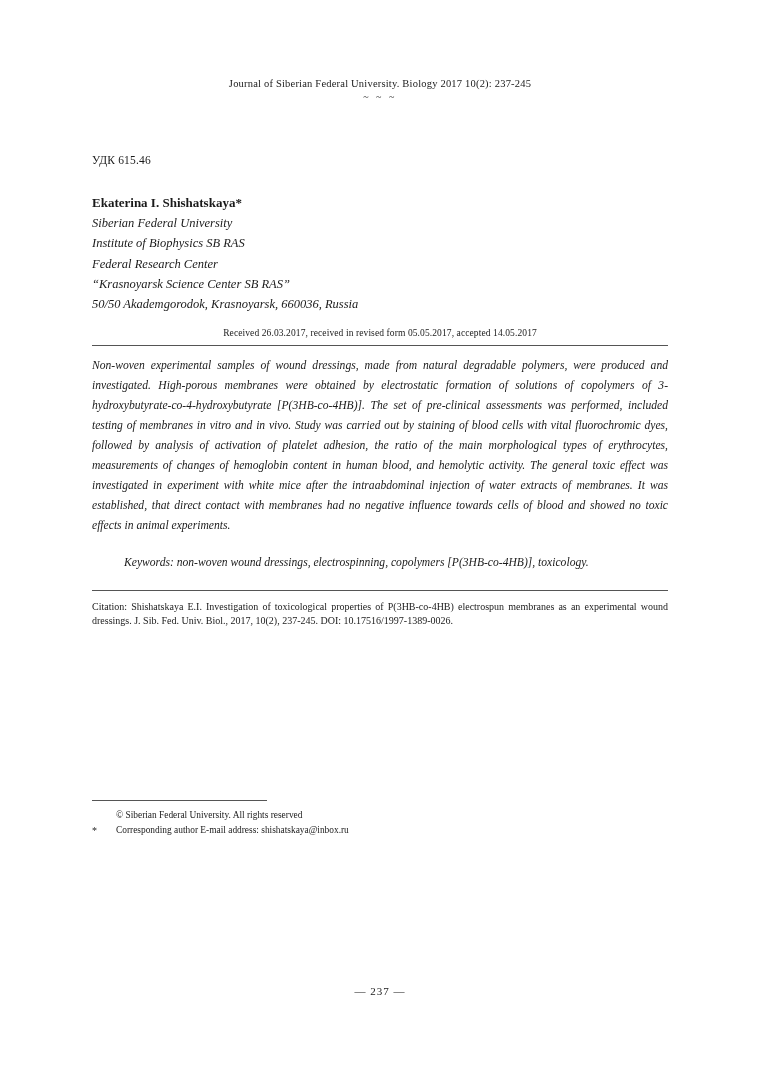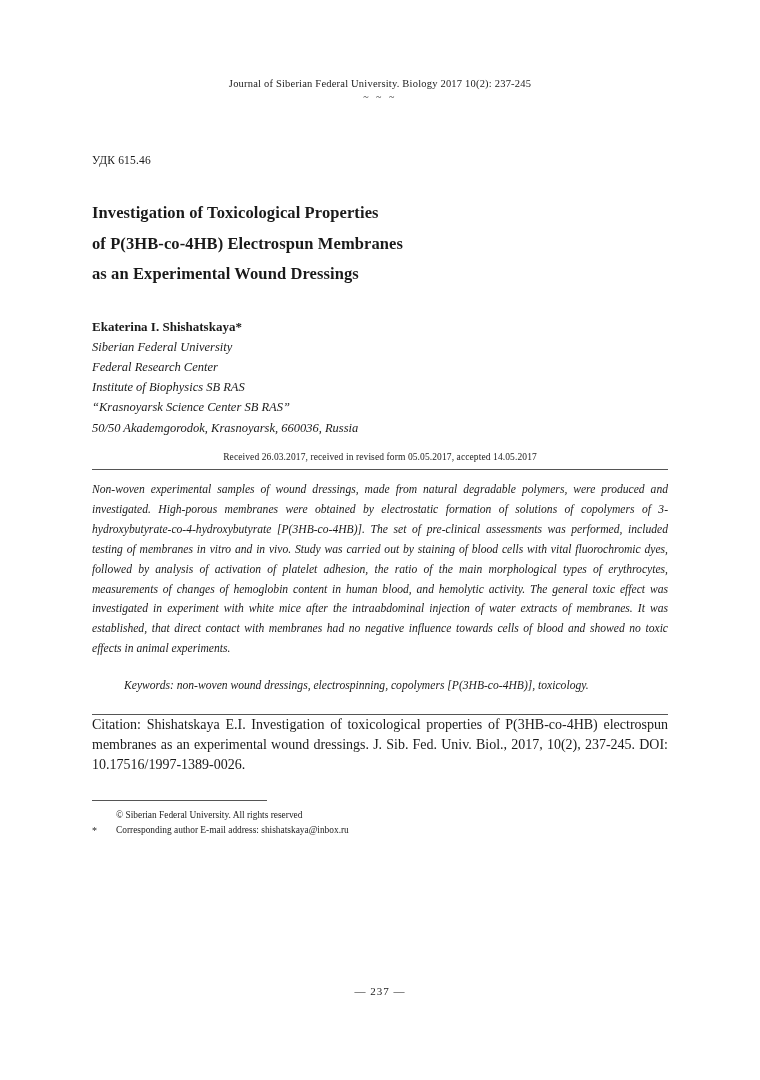--- a/index.html
+++ b/index.html
@@ -148,11 +148,6 @@
 
   <div class="udk">УДК 615.46</div>
 
-  <div class="title">
-    <div>Investigation of Toxicological Properties</div>
-    <div>of P(3HB-co-4HB) Electrospun Membranes</div>
-    <div>as an Experimental Wound Dressings</div>
-  </div>
 
   <div class="authors-block">
     <div class="author-name">Ekaterina I. Shishatskaya*</div>

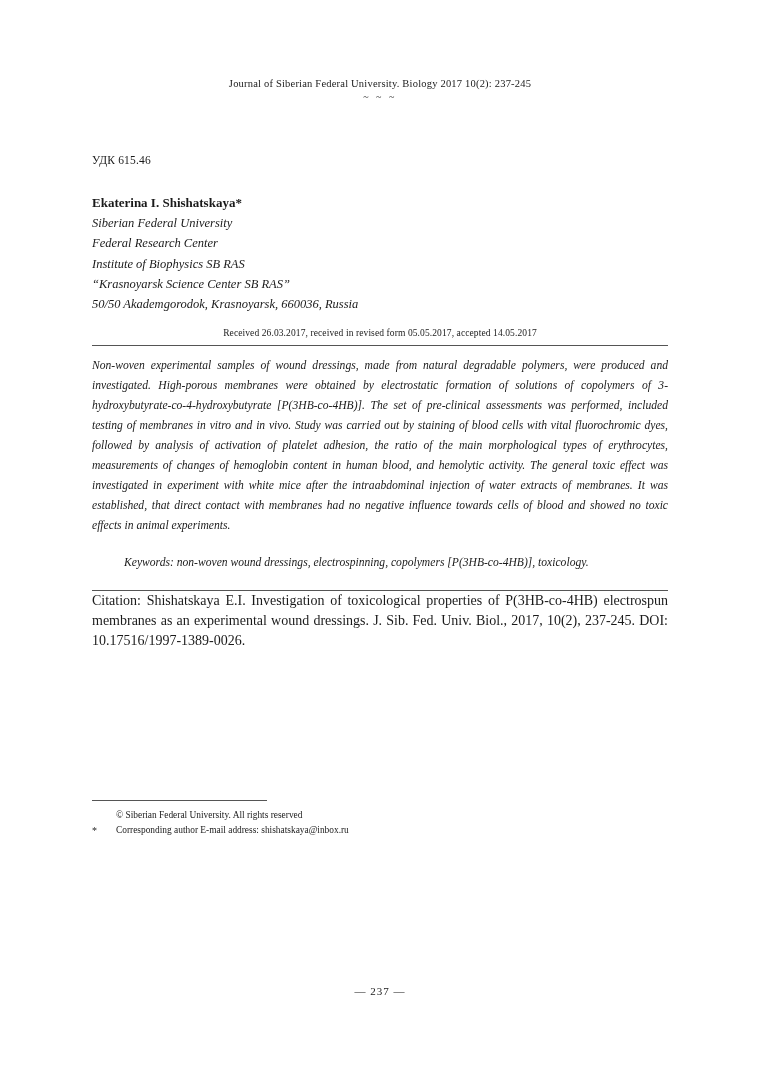--- a/index.html
+++ b/index.html
@@ -152,8 +152,8 @@
   <div class="authors-block">
     <div class="author-name">Ekaterina I. Shishatskaya*</div>
     <div class="affil">Siberian Federal University</div>
+    <div class="affil">Institute of Biophysics SB RAS</div>
     <div class="affil">Federal Research Center</div>
-    <div class="affil">Institute of Biophysics SB RAS</div>
     <div class="affil">“Krasnoyarsk Science Center SB RAS”</div>
     <div class="affil">50/50 Akademgorodok, Krasnoyarsk, 660036, Russia</div>
   </div>

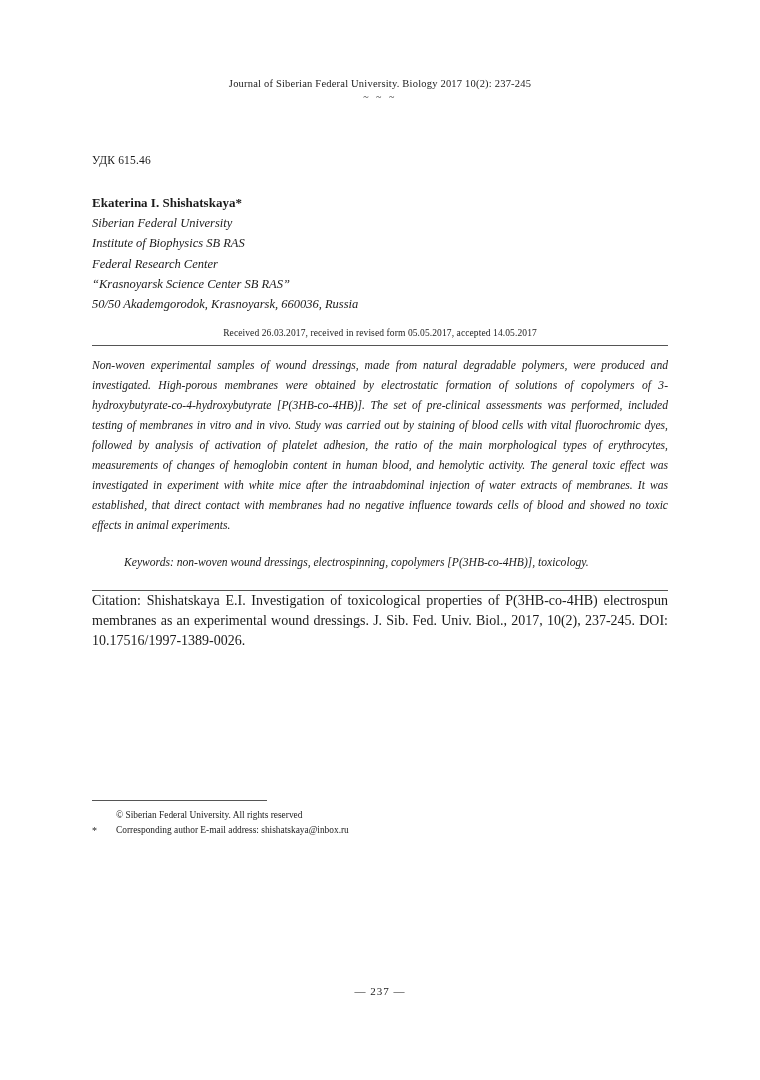--- a/index.html
+++ b/index.html
@@ -95,7 +95,8 @@
     margin: 18px 0 0 0;
   }
   .citation {
-    font-size: 14px;
+    margin-top: 9px;
+    font-size: 10px;
     line-height: 1.42;
     text-align: justify;
   }

